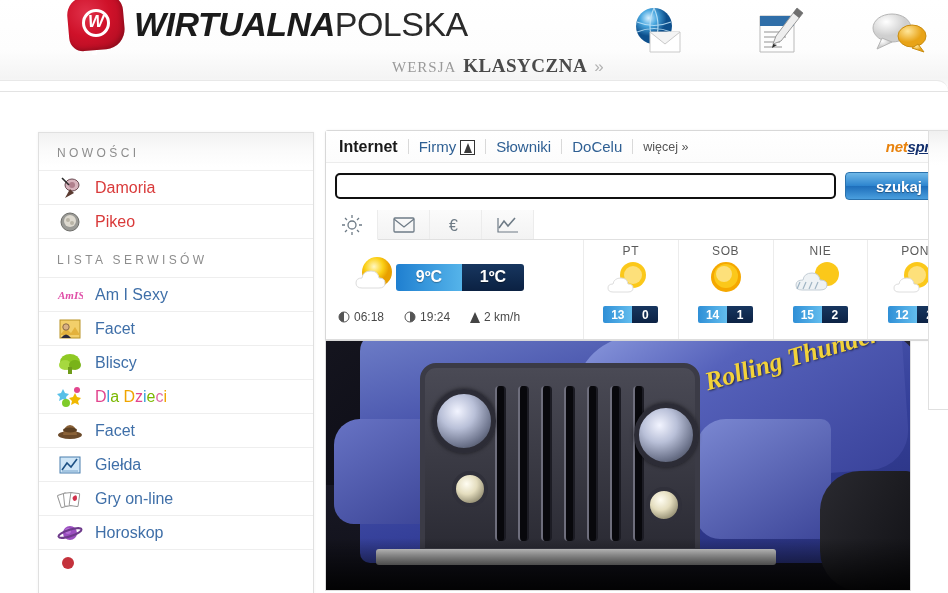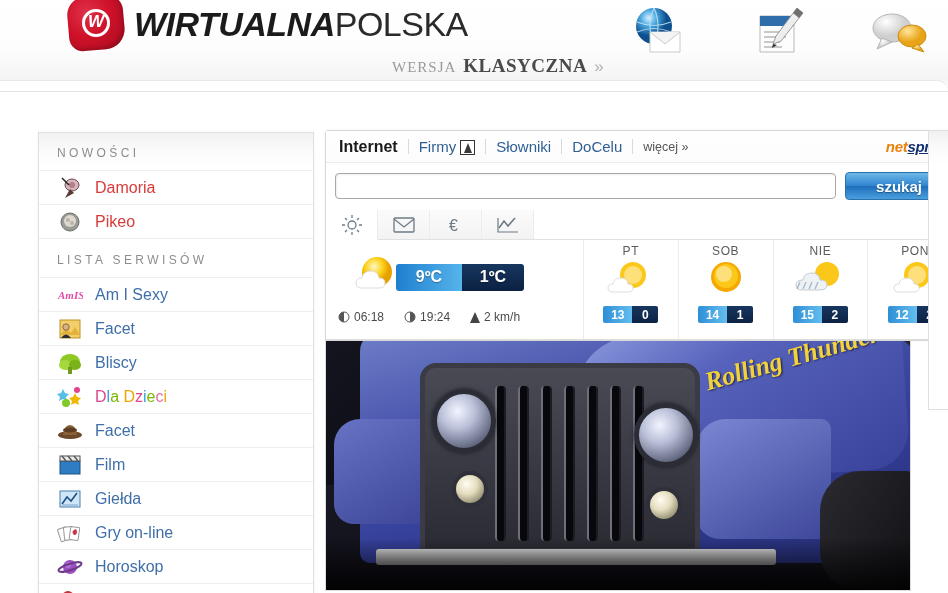--- a/index.html
+++ b/index.html
@@ -427,16 +427,6 @@
         <span class="sb-label">Facet</span>
       </div>
 
-      <div class="sb-item">
-        <span class="sb-ico">
-          <svg width="26" height="24" viewBox="0 0 26 24">
-            <rect x="3" y="8" width="20" height="13" fill="#2f7cc4" stroke="#1d5184"></rect>
-            <rect x="3" y="3" width="20" height="5" fill="#eaeaea" stroke="#555"></rect>
-            <path d="M5 3 l4 5 M11 3 l4 5 M17 3 l4 5" stroke="#555" stroke-width="1.4"></path>
-          </svg>
-        </span>
-        <span class="sb-label">Film</span>
-      </div>
 
       <div class="sb-item">
         <span class="sb-ico">

